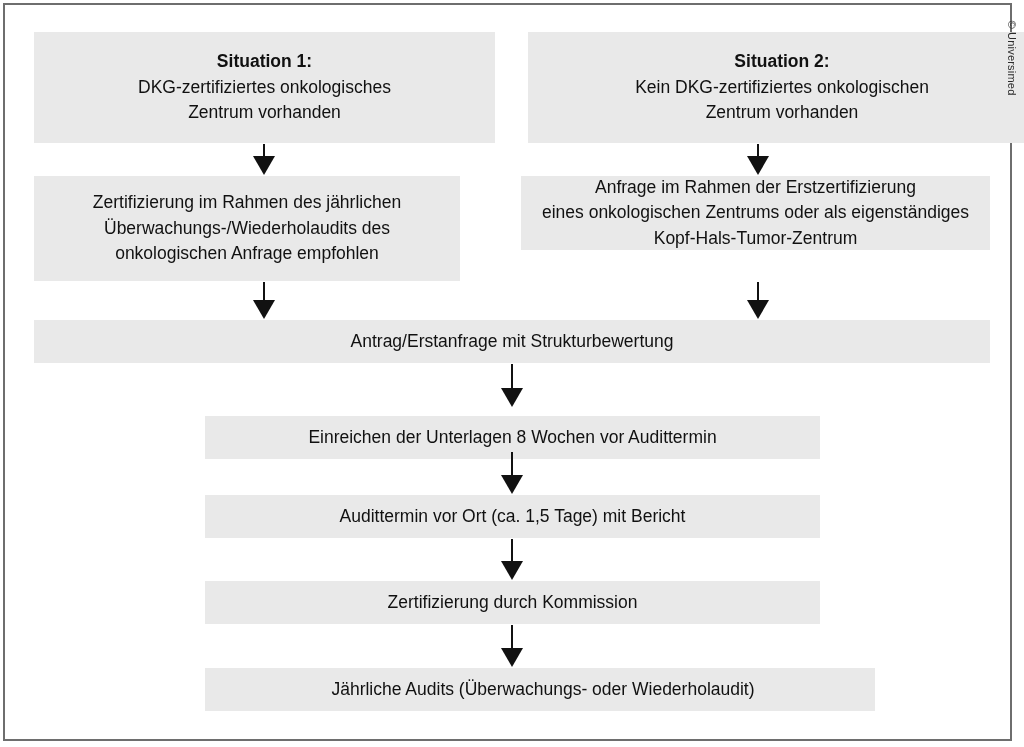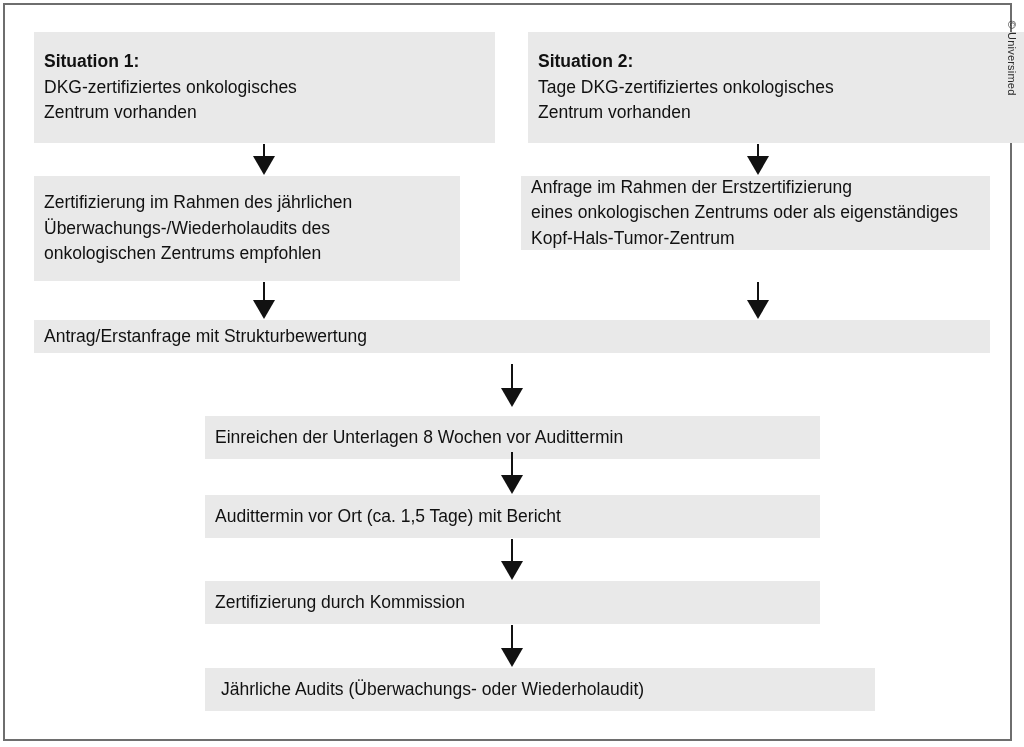--- a/index.html
+++ b/index.html
@@ -62,7 +62,7 @@
     color: #111111;
     display: flex;
     flex-direction: column;
-    align-items: flex-start;
+    align-items: center;
     justify-content: center;
     text-align: center;
     font-size: 17.5px;

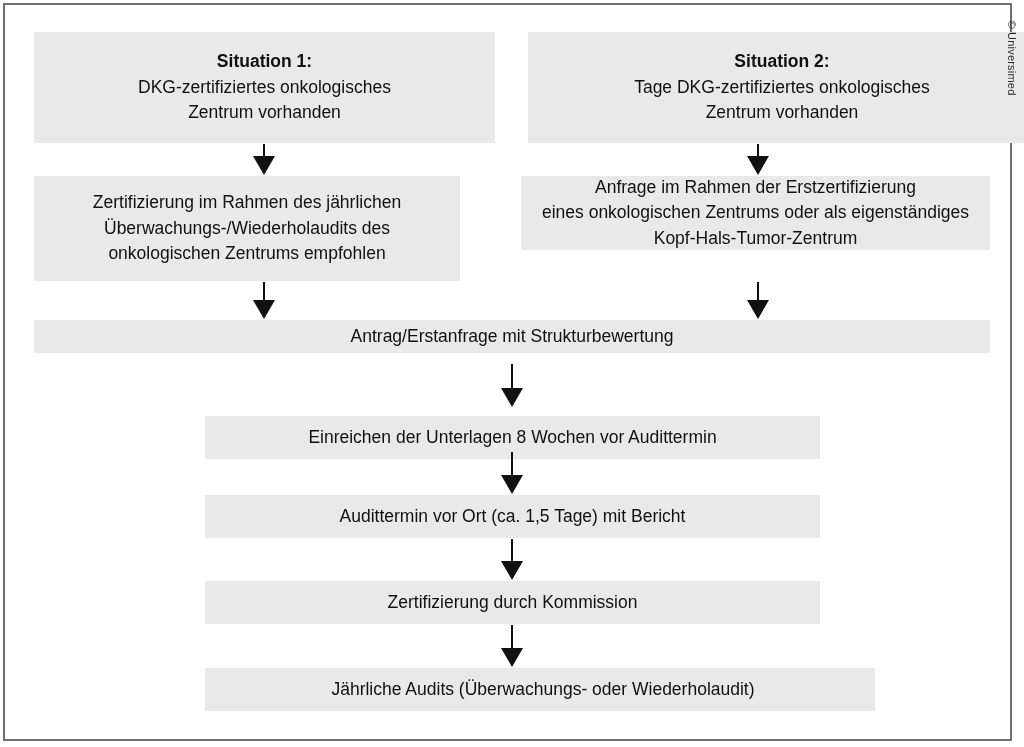--- a/index.html
+++ b/index.html
@@ -141,7 +141,7 @@
 
   <div class="node" id="node-sit2">
     <span class="line title">Situation 2:</span>
-    <span class="line">Tage DKG-zertifiziertes onkologisches</span>
+    <span class="line">Kein DKG-zertifiziertes onkologischen</span>
     <span class="line">Zentrum vorhanden</span>
   </div>
 

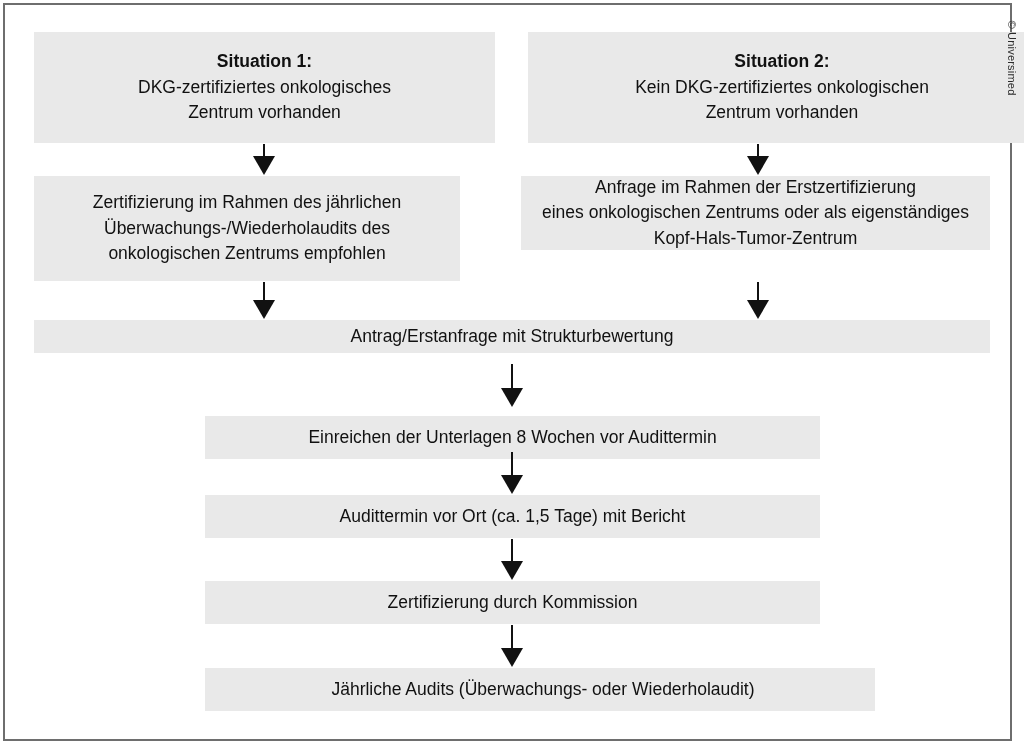--- a/index.html
+++ b/index.html
@@ -157,7 +157,7 @@
   <div class="node" id="node-zert">
     <span class="line">Zertifizierung im Rahmen des jährlichen</span>
     <span class="line">Überwachungs-/Wiederholaudits des</span>
-    <span class="line">onkologischen Zentrums empfohlen</span>
+    <span class="line">onkologischen Anfrage empfohlen</span>
   </div>
 
   <div class="node" id="node-anfr">

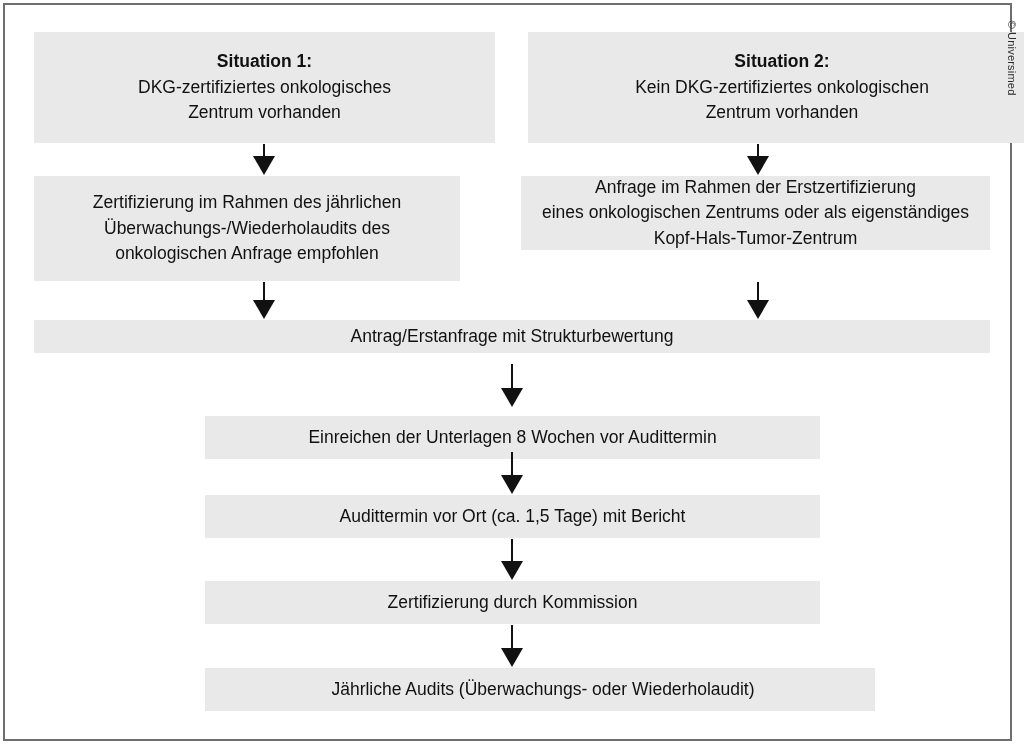--- a/index.html
+++ b/index.html
@@ -103,7 +103,7 @@
   #node-zert  { left: 34px;  top: 176px; width: 426px; height: 105px; }
   #node-anfr  { left: 521px; top: 176px; width: 469px; height: 74px; }
 
-  #node-antrag { left: 34px; top: 320px; width: 956px; height: 33px; }
+  #node-antrag { left: 34px; top: 320px; width: 956px; height: 43px; }
 
   #node-einreichen { left: 205px; top: 408px; width: 615px; height: 43px; margin-top: 8px; }
   #node-audit      { left: 205px; top: 495px; width: 615px; height: 43px; }

